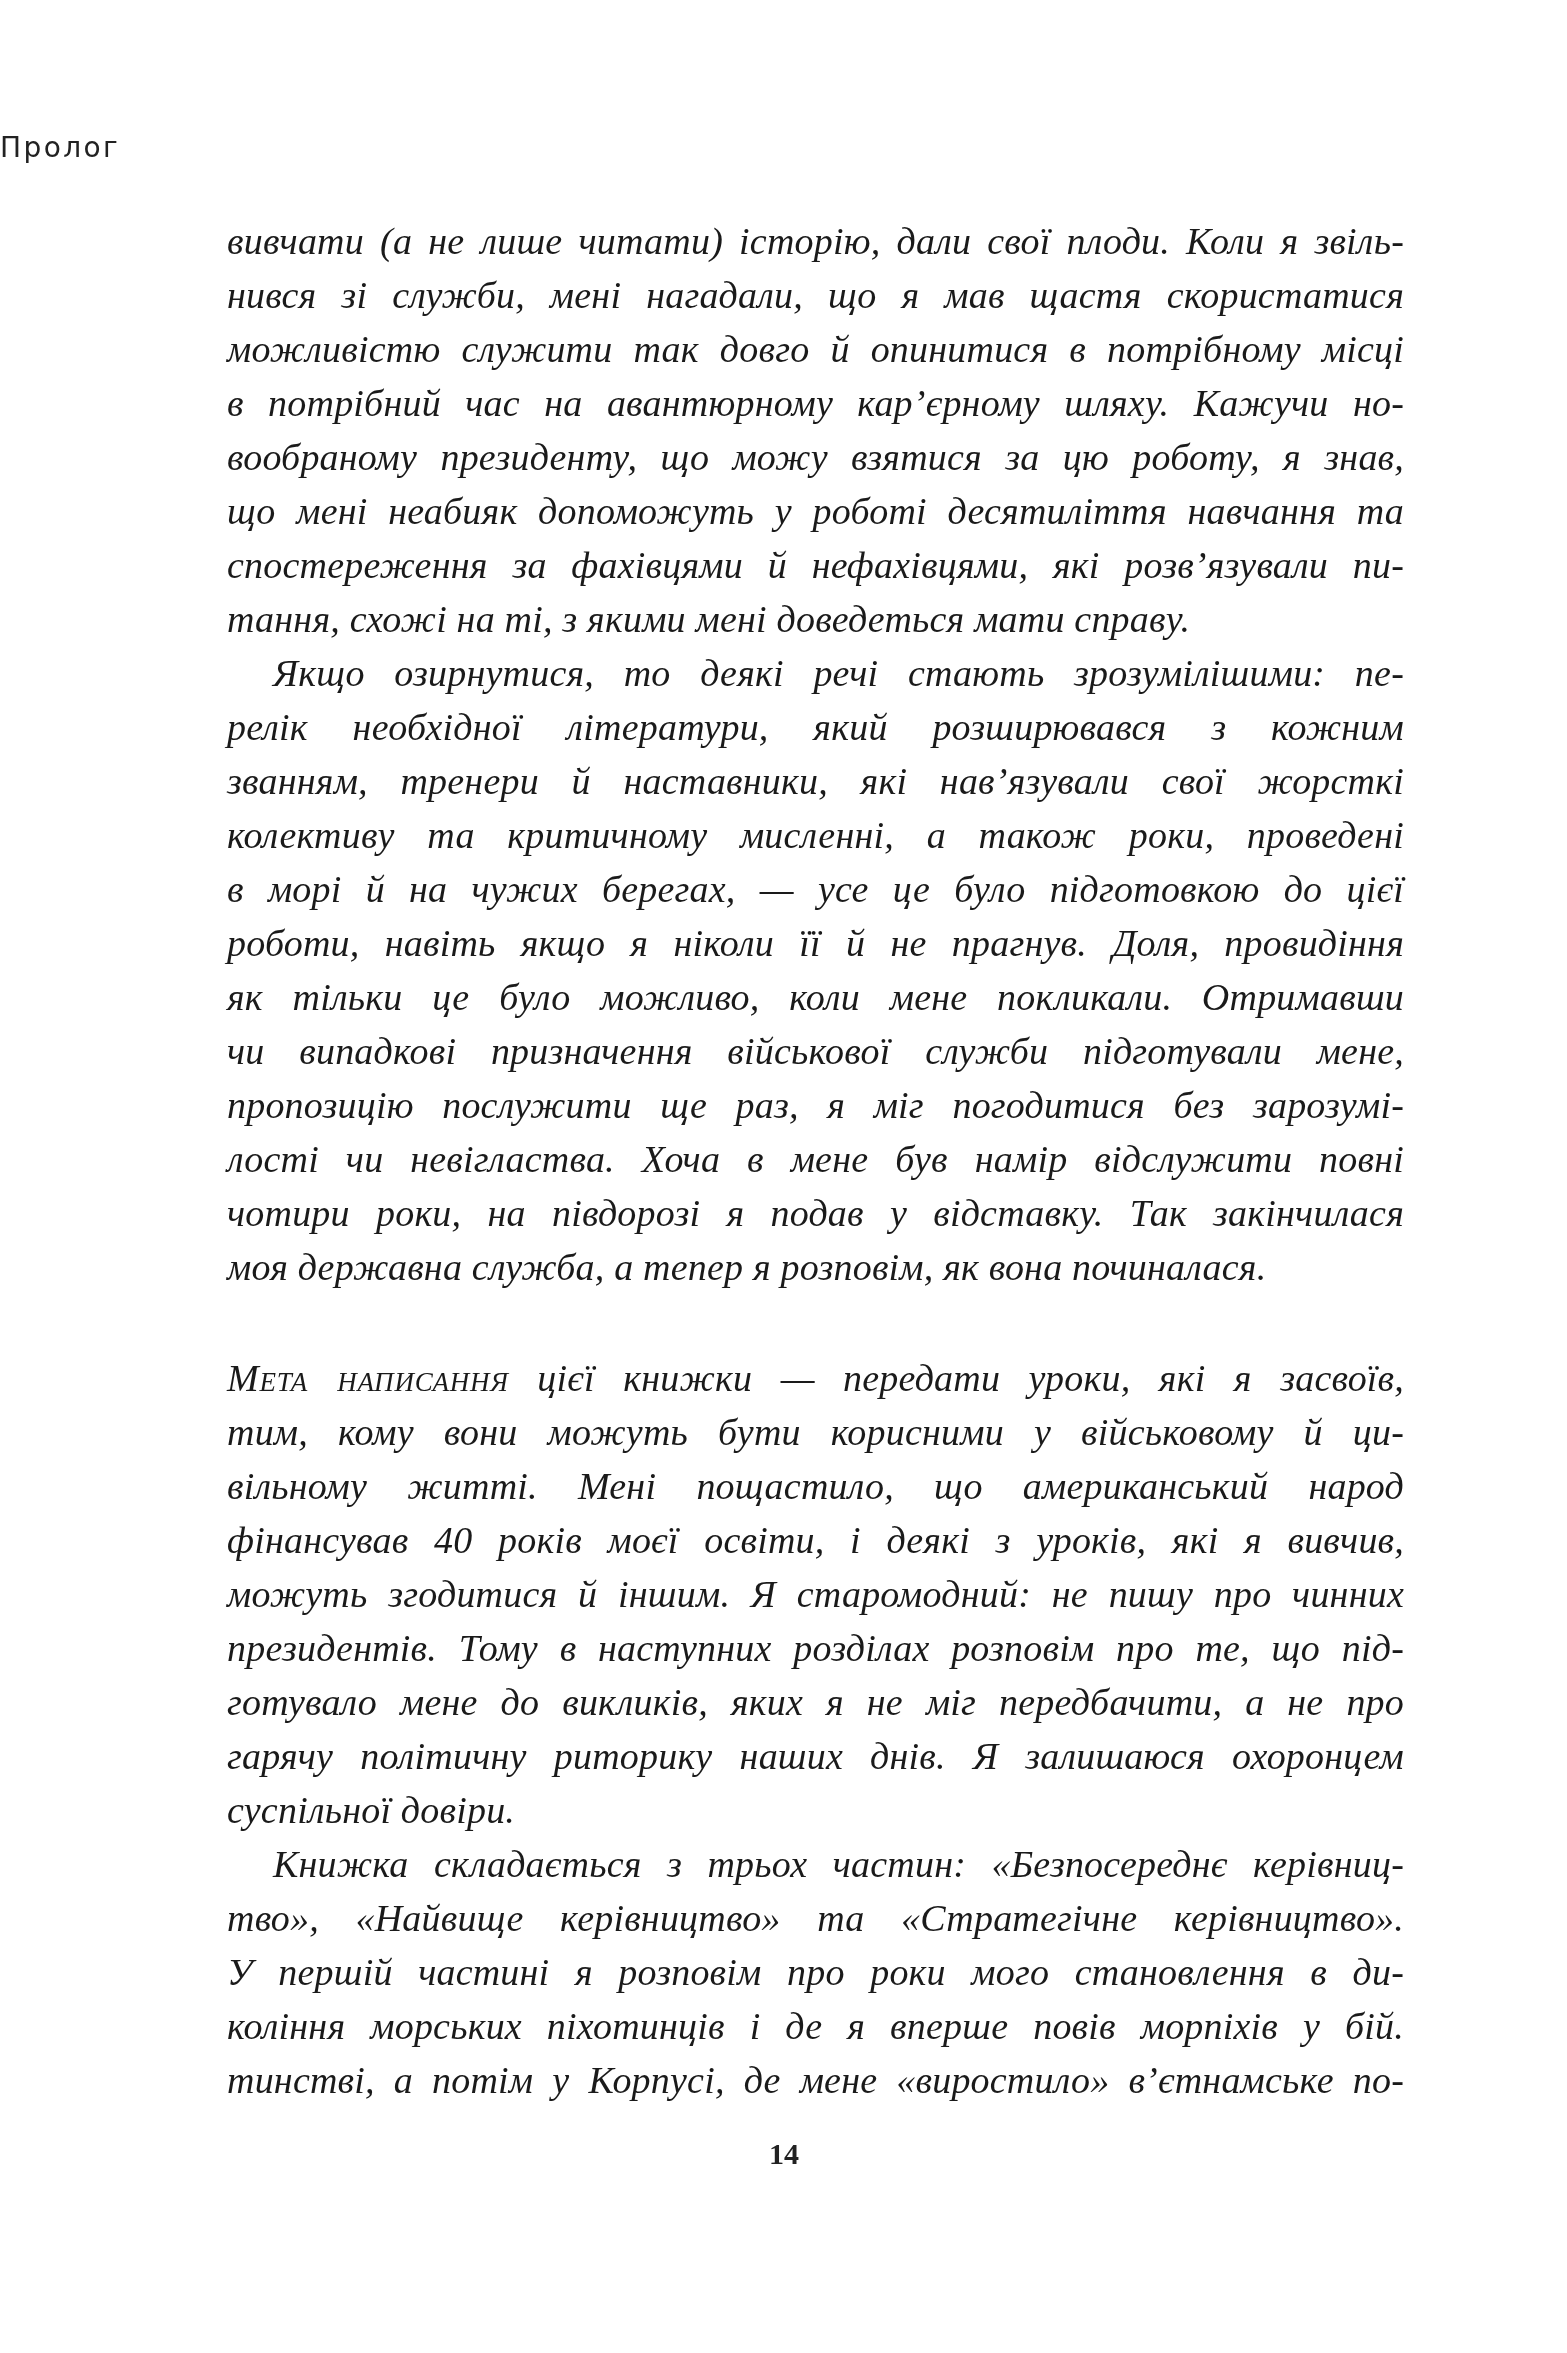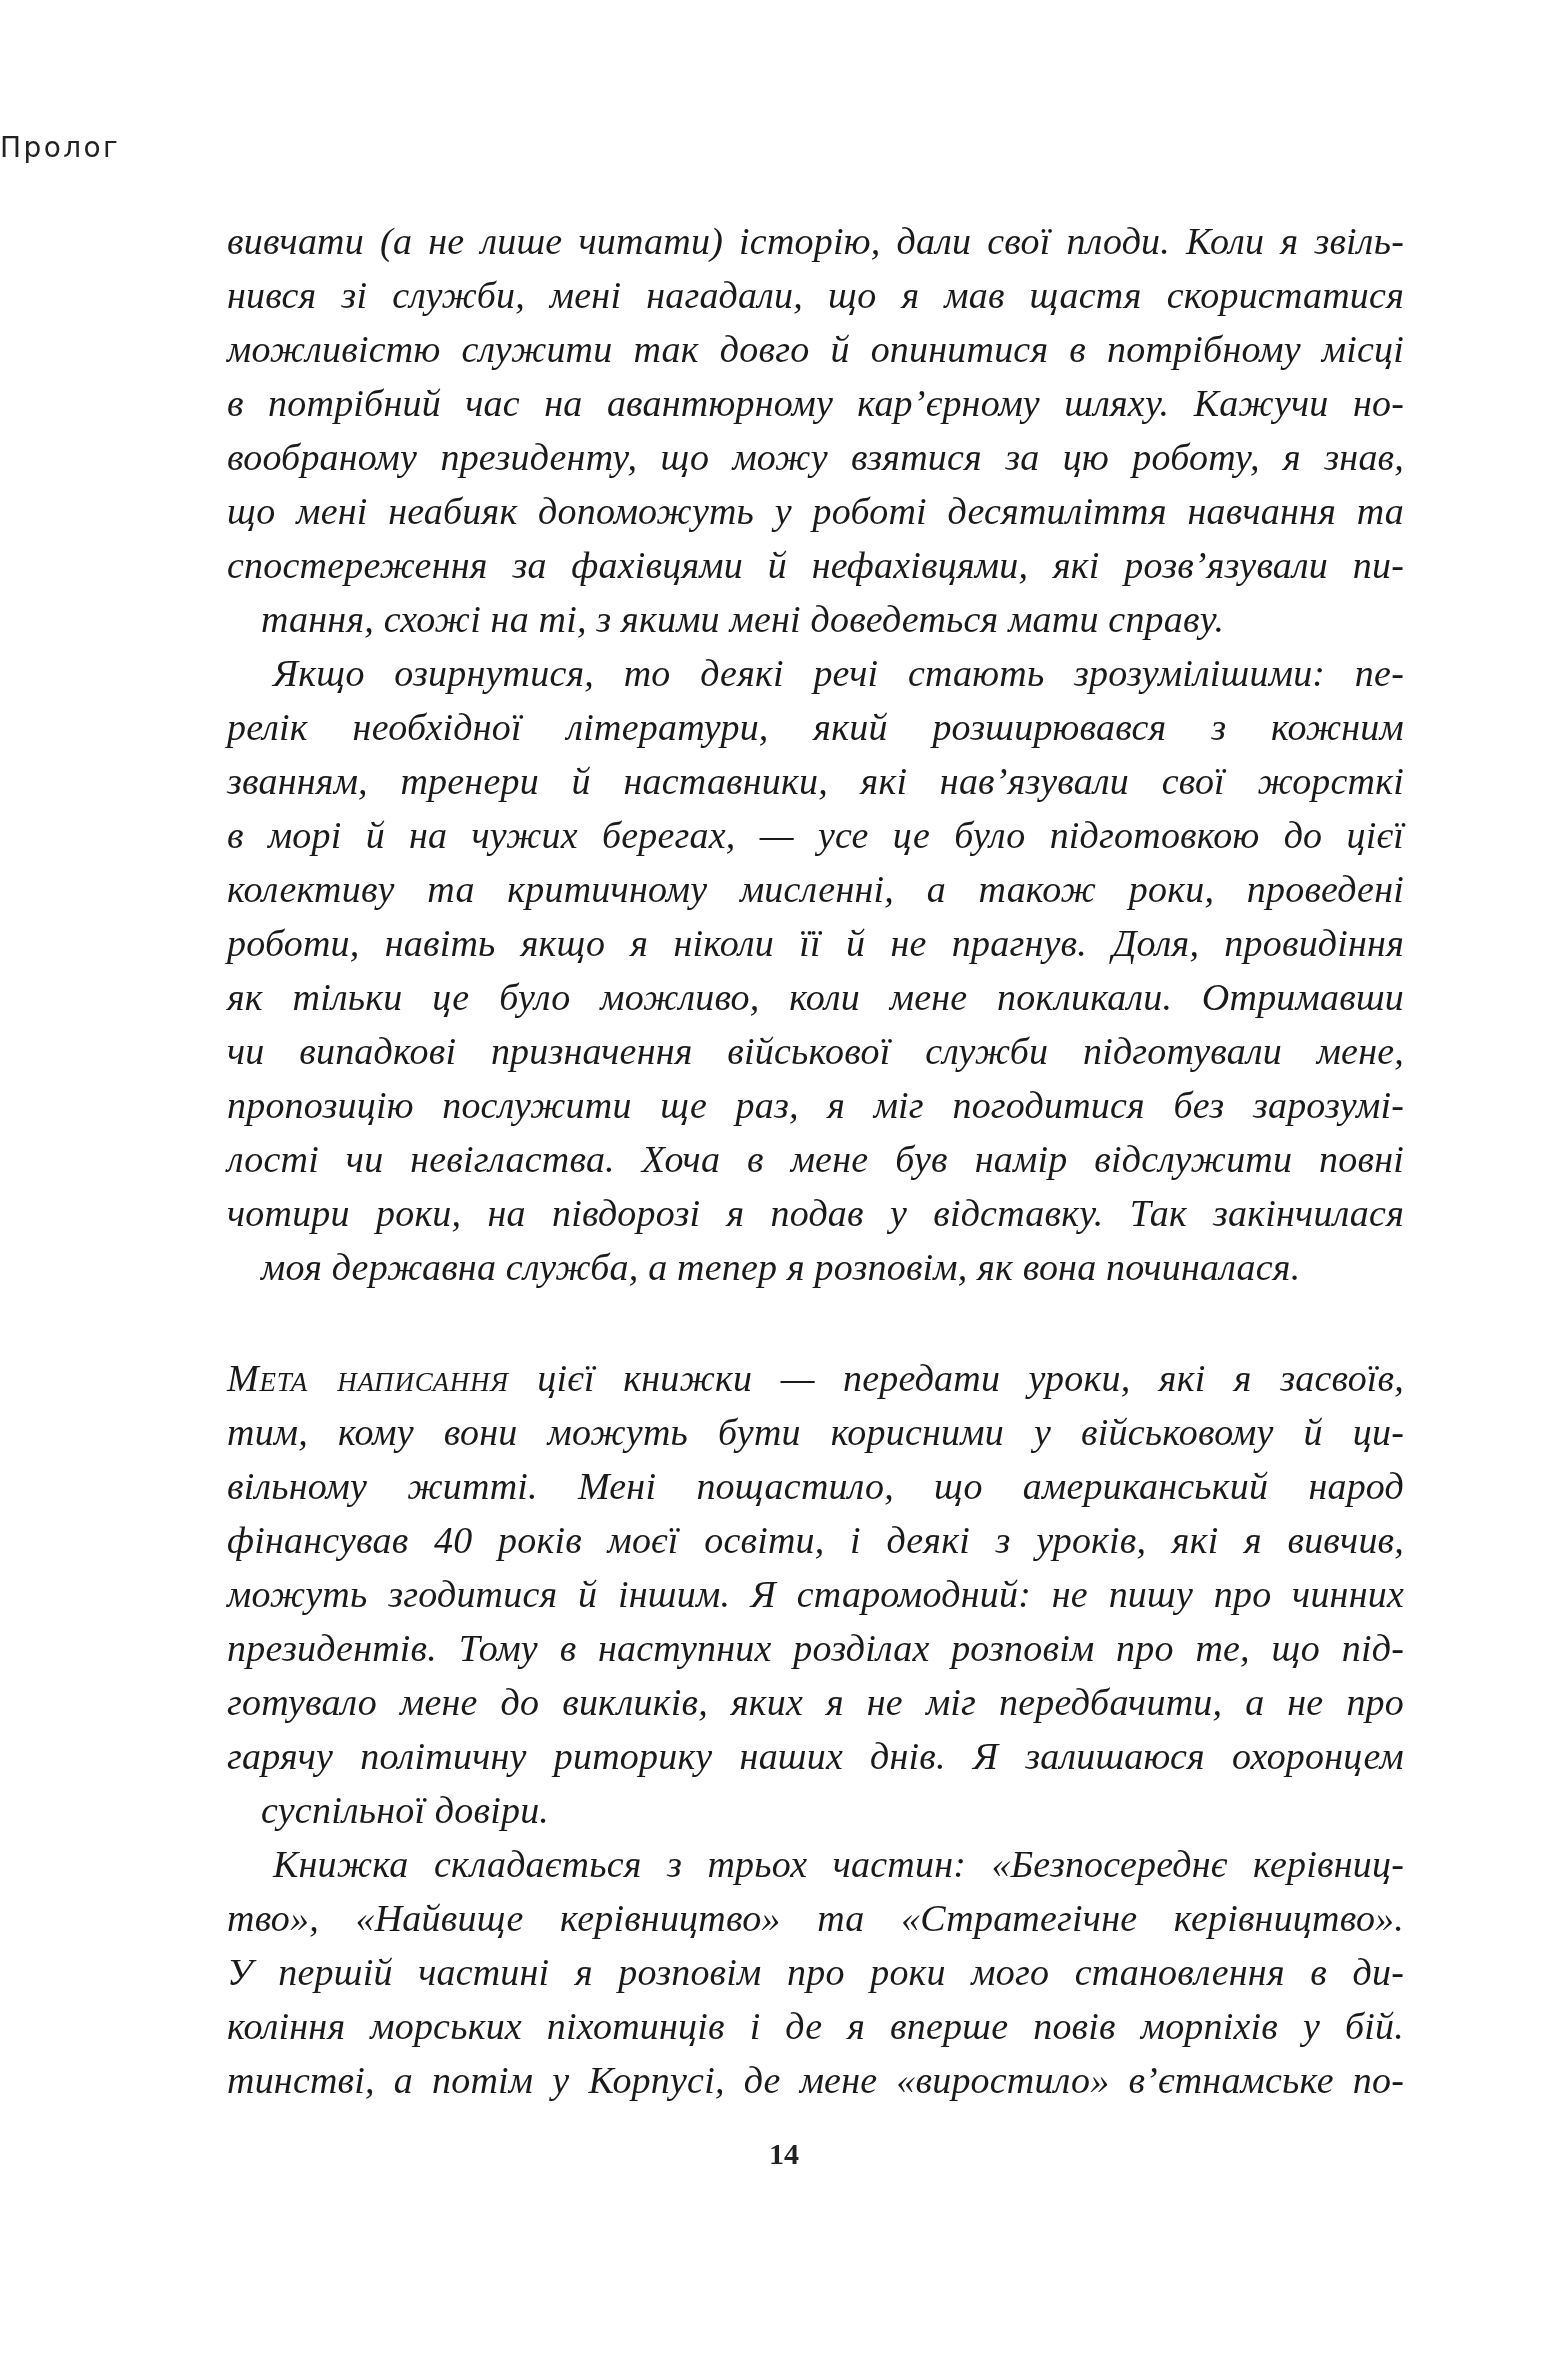--- a/index.html
+++ b/index.html
@@ -53,7 +53,6 @@
     }
     .line.last {
       text-align-last: left;
-      margin-left: 34px;
     }
     .line.indent {
       padding-left: 46px;

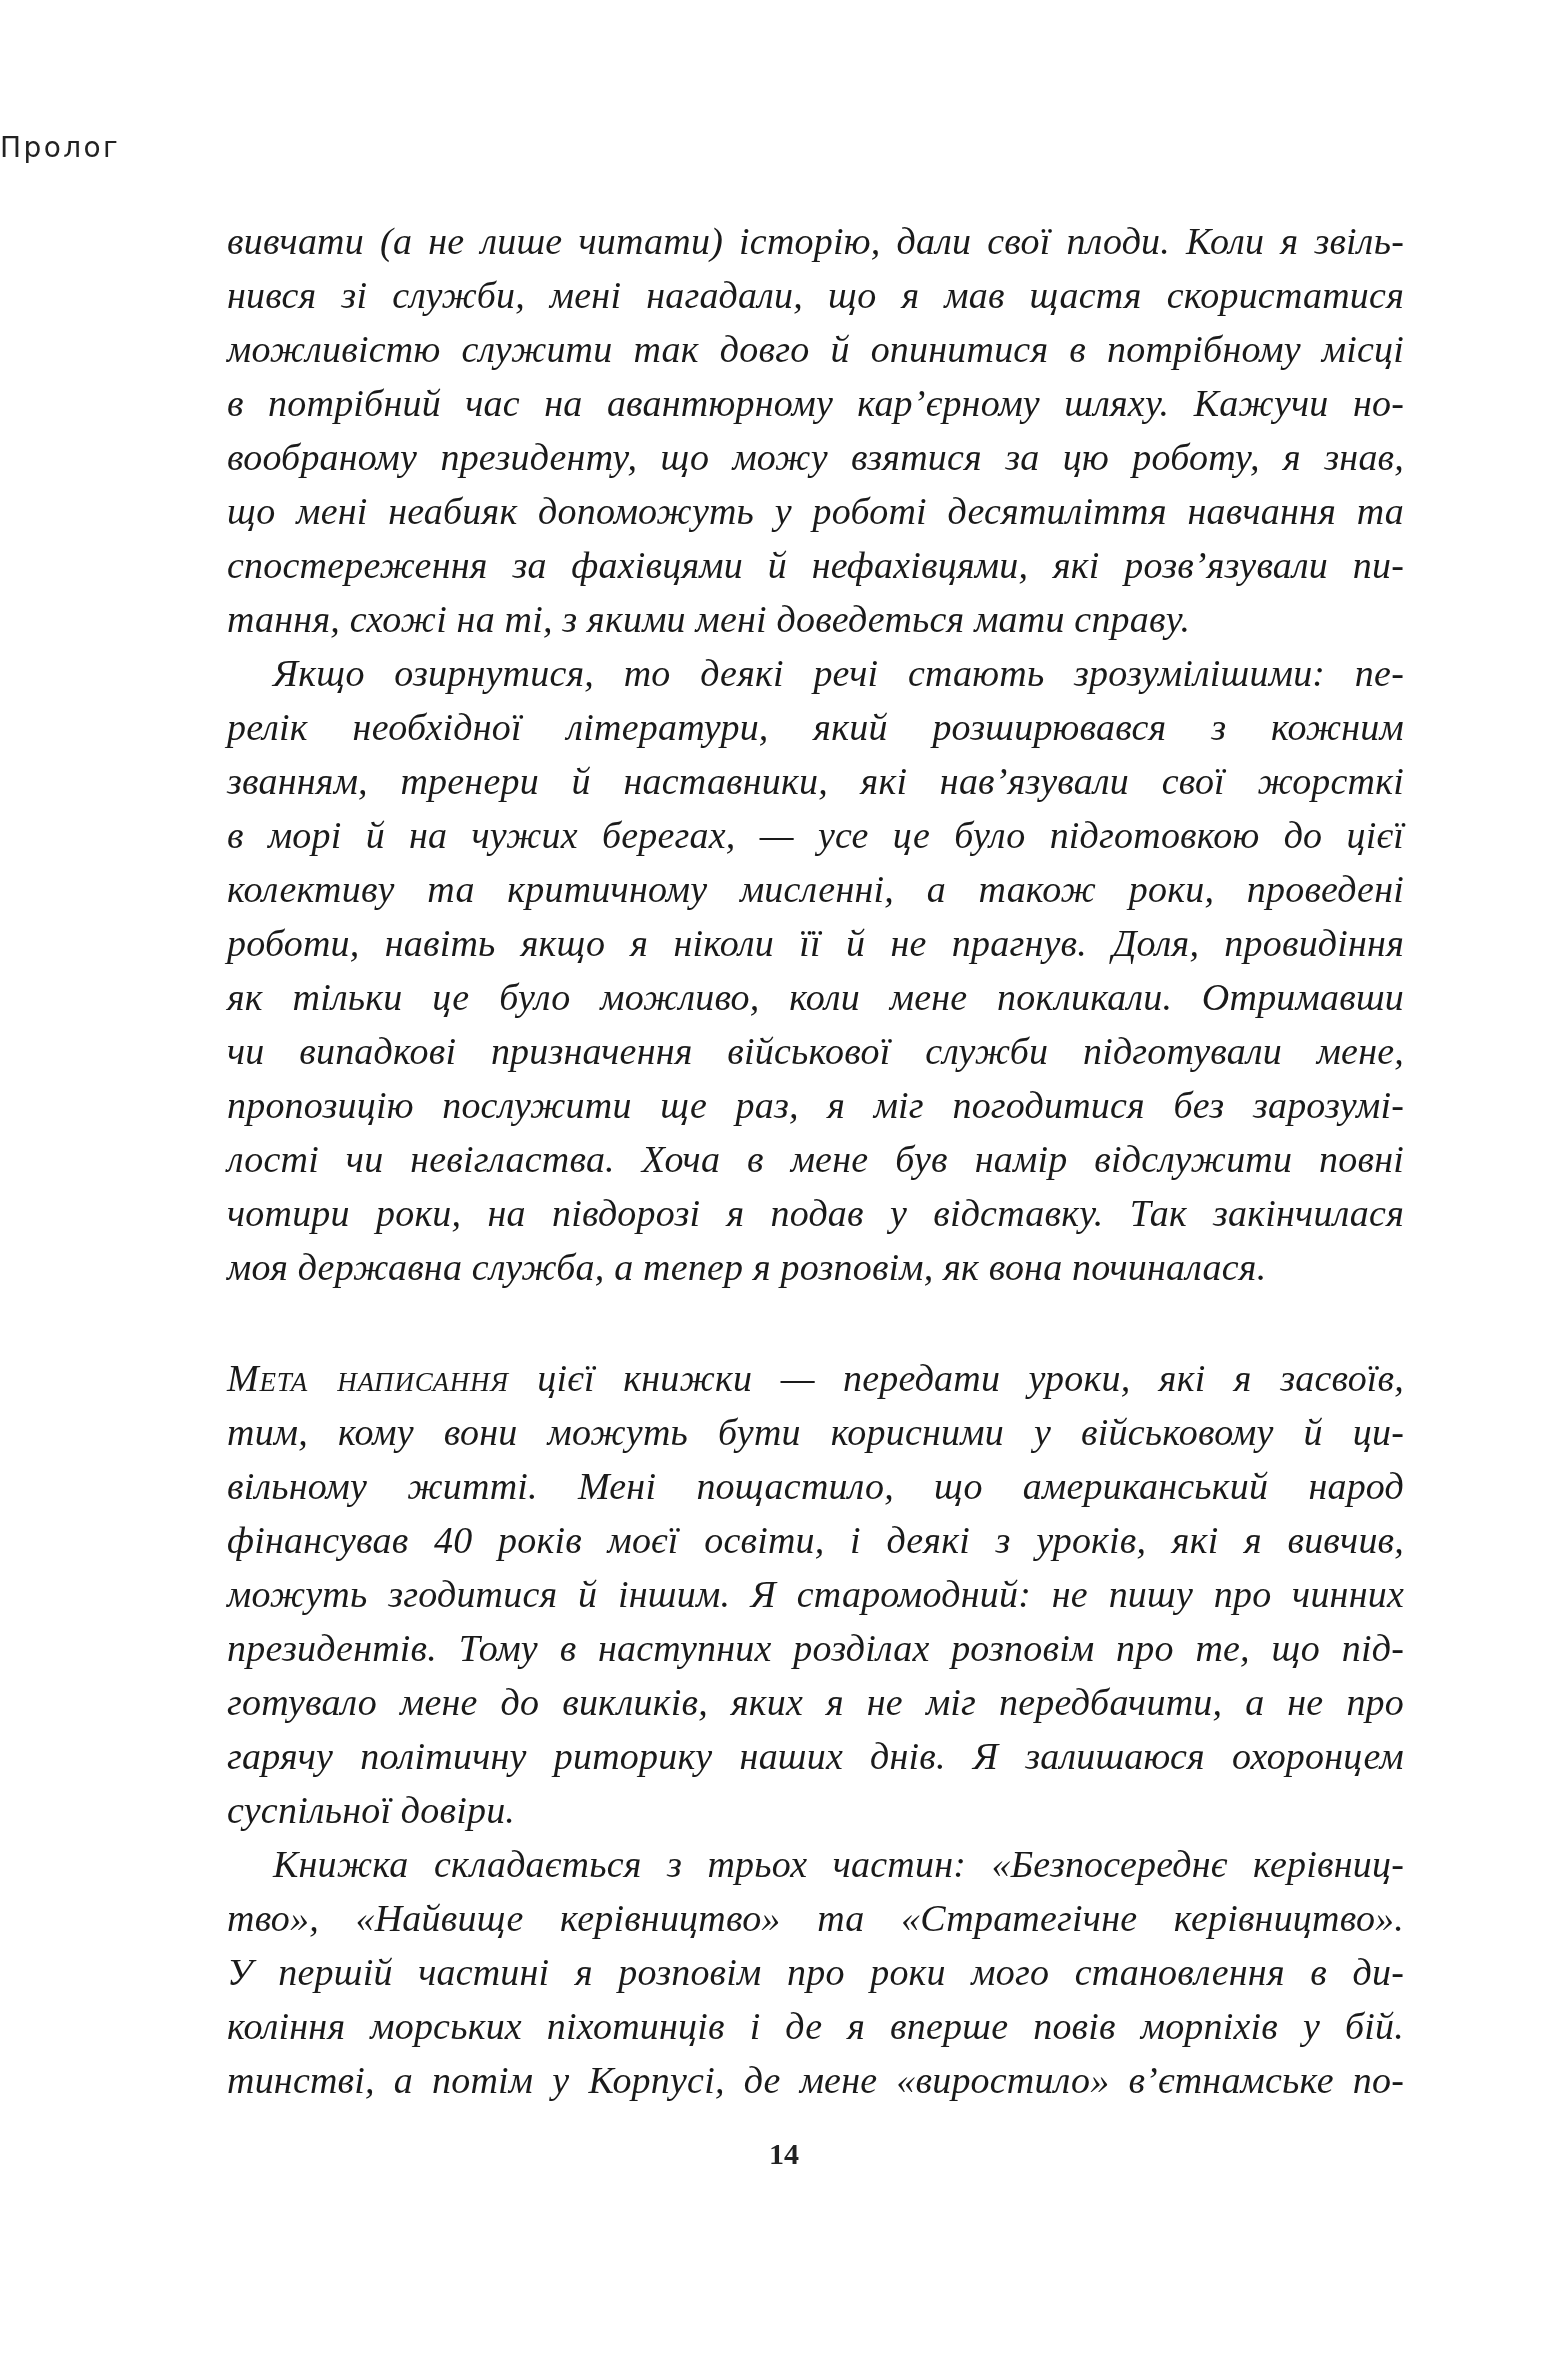--- a/index.html
+++ b/index.html
@@ -100,8 +100,8 @@
       <span class="line indent">Якщо озирнутися, то деякі речі стають зрозумілішими: пе-</span>
       <span class="line">релік необхідної літератури, який розширювався з кожним</span>
       <span class="line">званням, тренери й наставники, які нав’язували свої жорсткі</span>
+      <span class="line">колективу та критичному мисленні, а також роки, проведені</span>
       <span class="line">в морі й на чужих берегах, — усе це було підготовкою до цієї</span>
-      <span class="line">колективу та критичному мисленні, а також роки, проведені</span>
       <span class="line">роботи, навіть якщо я ніколи її й не прагнув. Доля, провидіння</span>
       <span class="line">як тільки це було можливо, коли мене покликали. Отримавши</span>
       <span class="line">чи випадкові призначення військової служби підготували мене,</span>

